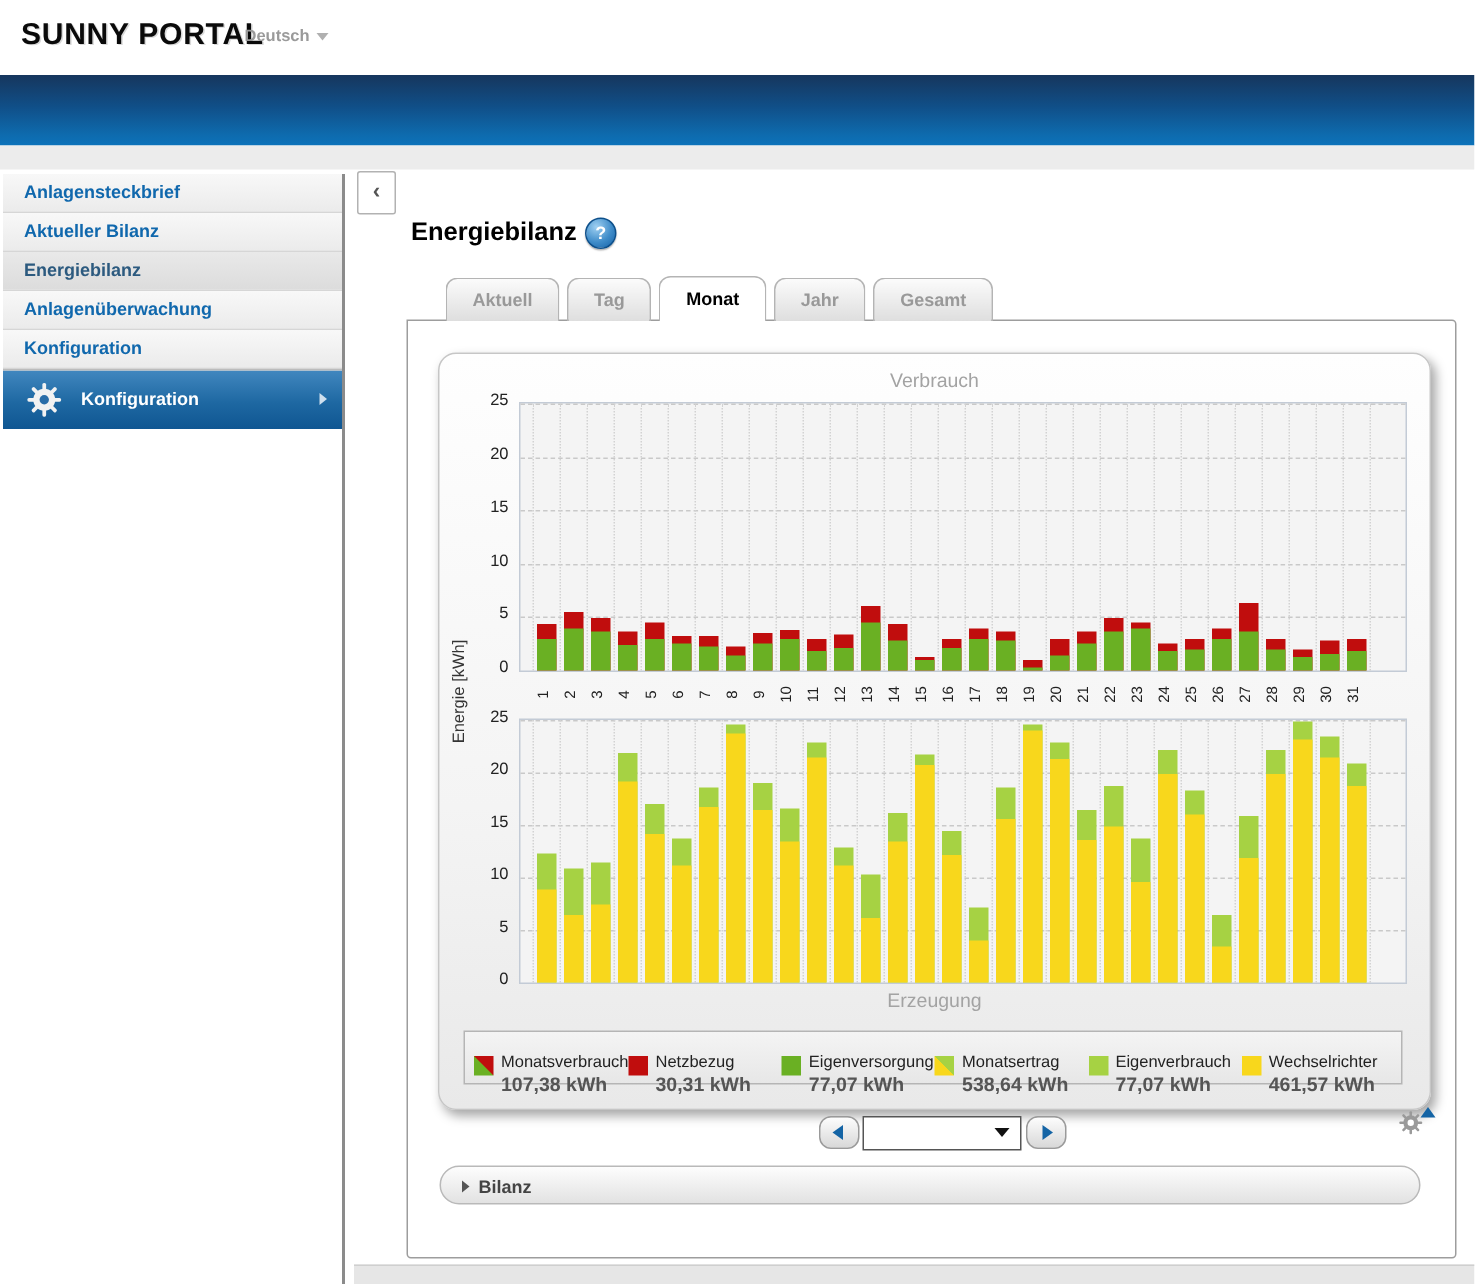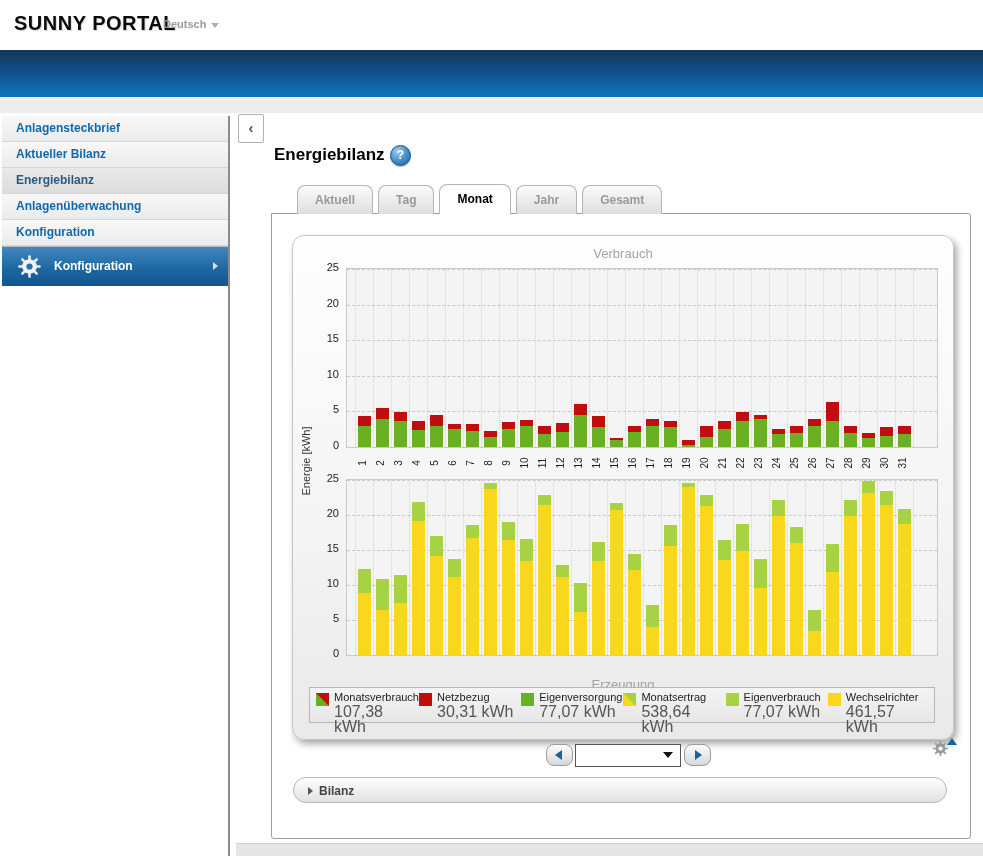--- a/index.html
+++ b/index.html
@@ -438,7 +438,7 @@
             <div style="position: absolute; left: 0px; right: 0px; bottom: 0px; height: 130.9px; background: rgb(248, 215, 28);"></div>
           </div>
         </div>
-      <div class="chart-title" style="top:441px;">Erzeugung</div>
+      <div class="chart-title" style="top:423px;">Erzeugung</div>
       <div id="yticks">
           <div class="ytick" style="left: 18px; top: 203px;">0</div>
           <div class="ytick" style="left: 18px; top: 167.4px;">5</div>

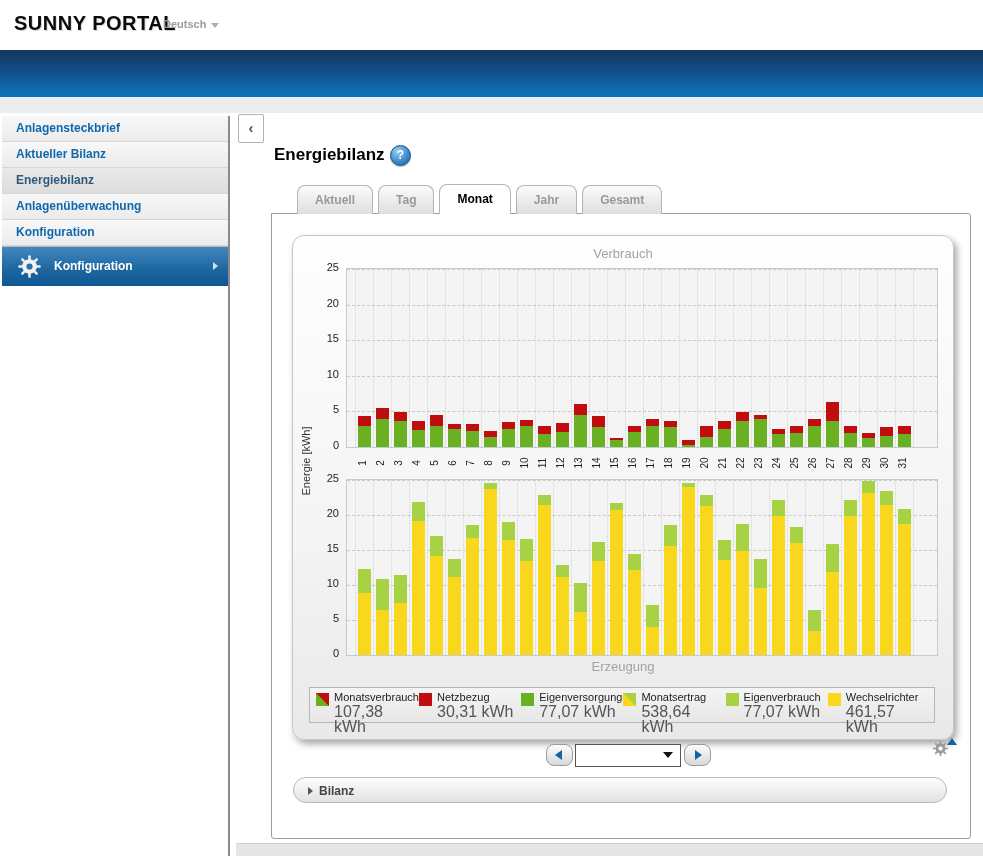--- a/index.html
+++ b/index.html
@@ -55,7 +55,7 @@
   .xlabel{position:absolute;width:24px;height:12px;text-align:center;font-size:10px;color:#222;transform:rotate(-90deg);}
 
   .legend{position:absolute;left:16px;top:451px;width:626px;height:36px;border:1px solid #b5b5b5;background:linear-gradient(180deg,#f4f4f4,#e7e7e7);display:flex;padding:2px 4px 0 6px;box-sizing:border-box;}
-  .legend-item{flex:1 1 0;display:flex;}
+  .legend-item{flex:1 1 0;display:flex;margin-top:11px;}
   .legend-swatch{width:13px;height:13px;margin:3px 5px 0 0;flex:0 0 13px;}
   .sw-red{background:#c00d0d;}
   .sw-green{background:#6ab023;}

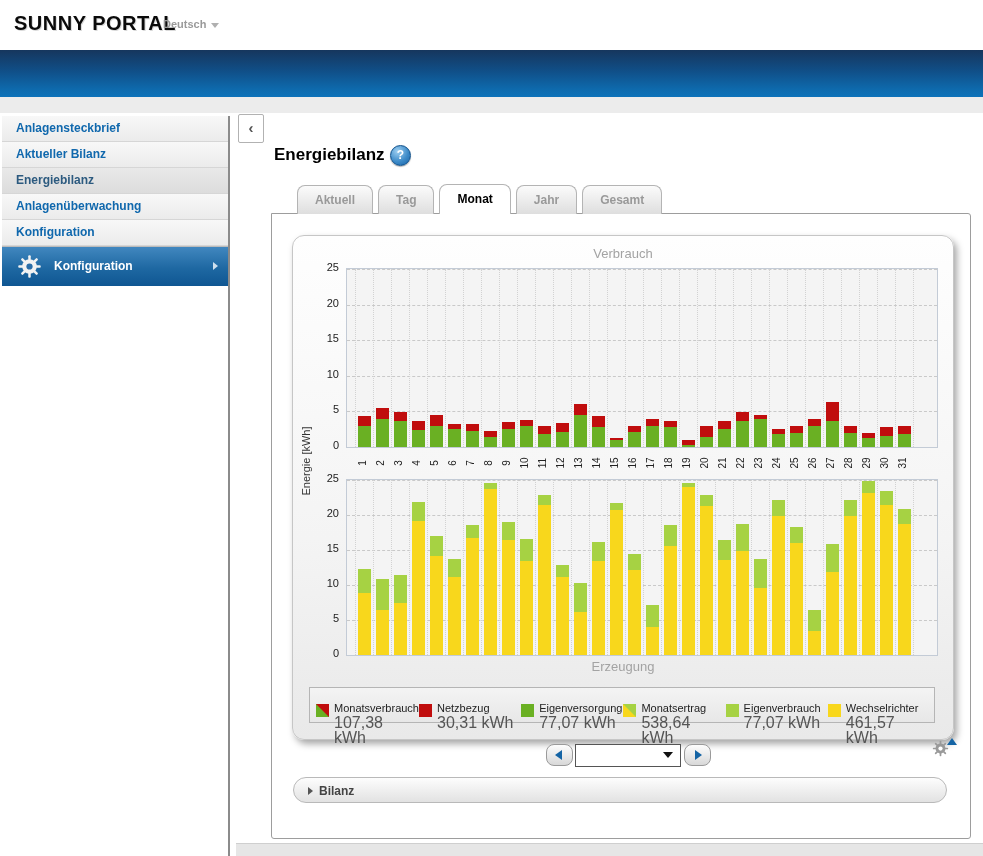--- a/index.html
+++ b/index.html
@@ -64,7 +64,7 @@
   .sw-green-red{background:linear-gradient(to top right,#6ab023 49.5%,#c00d0d 50.5%);}
   .sw-yellow-lightgreen{background:linear-gradient(to top right,#f8d71c 49.5%,#a6d243 50.5%);}
   .legend-name{font-size:11px;color:#222;line-height:14px;white-space:nowrap;}
-  .legend-value{font-size:16px;font-weight:normal;color:#555;line-height:15px;}
+  .legend-value{font-size:13px;font-weight:bold;color:#555;line-height:15px;}
 
   
   .nav-btn{position:absolute;width:25px;height:20px;border:1px solid #9a9a9a;border-radius:8px;background:linear-gradient(180deg,#fdfdfd,#d8d8d8);cursor:pointer;}

